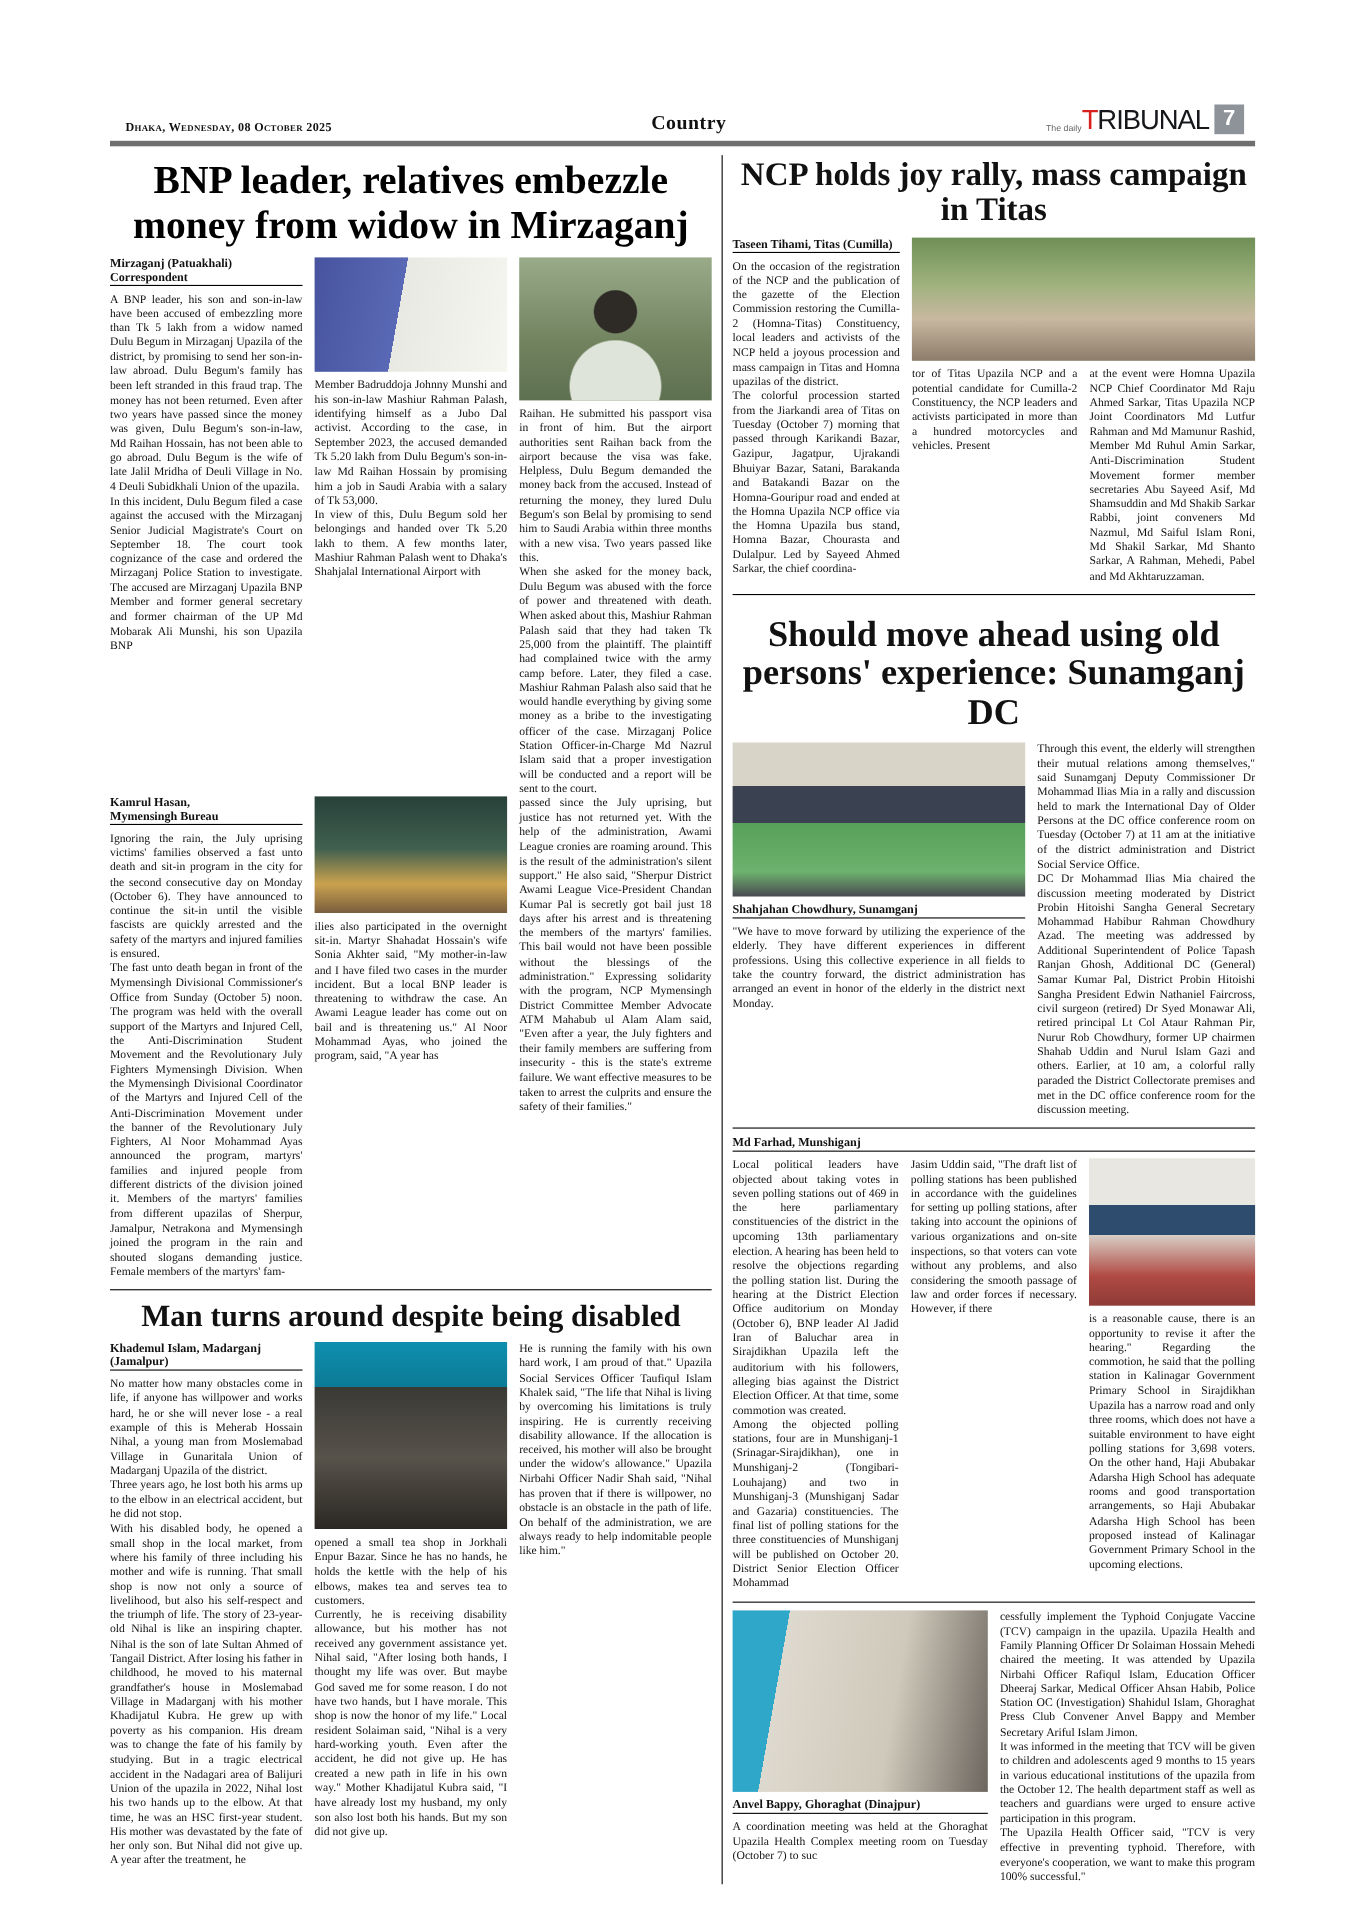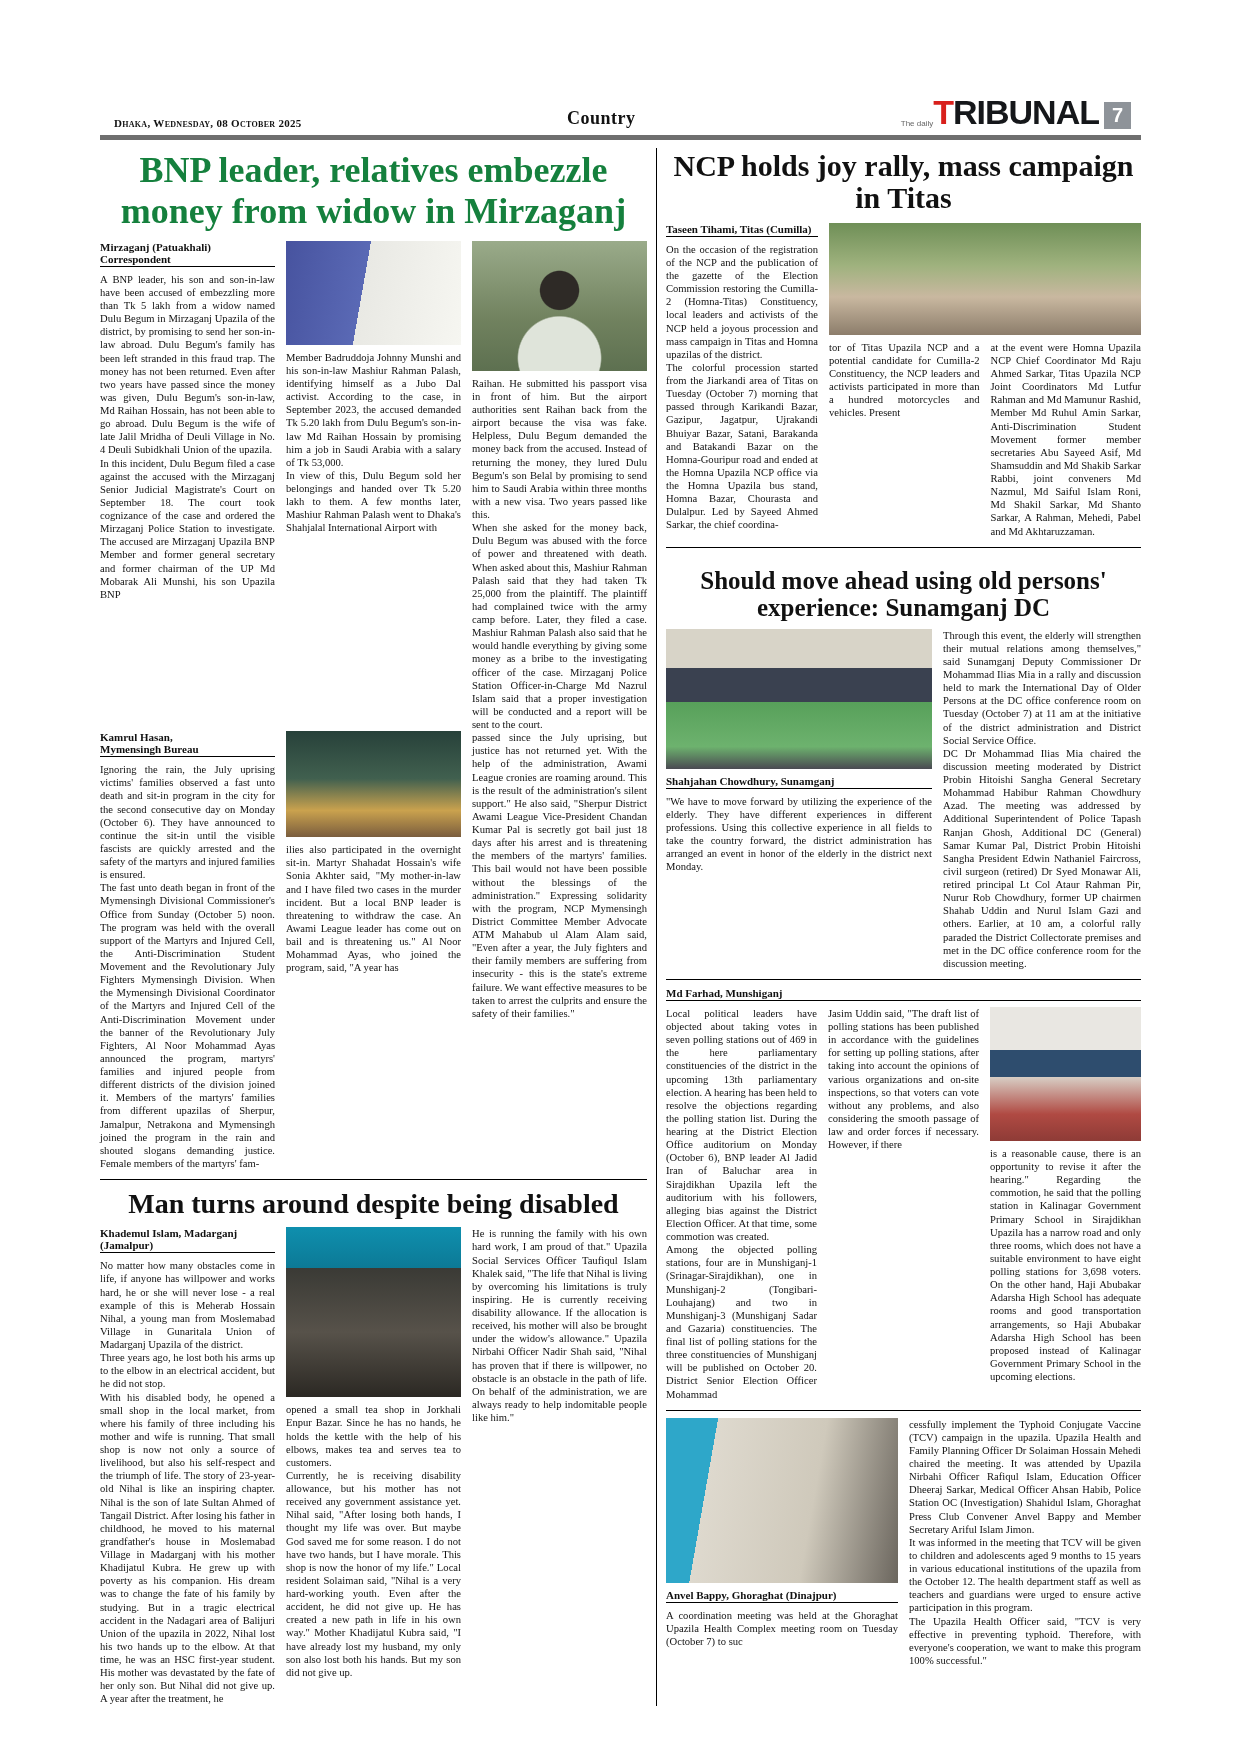--- a/index.html
+++ b/index.html
@@ -13,7 +13,7 @@
   .mh-logo{display:flex;align-items:flex-end;gap:5px;}
   .logo-stack{display:flex;flex-direction:row;align-items:flex-end;line-height:1;}
   .logo-tagline{font-family:"Liberation Sans",sans-serif;font-size:8px;color:#666;margin-bottom:1px;}
-  .logo-word{font-family:"Liberation Sans",sans-serif;font-weight:bold;font-size:34px;letter-spacing:-1px;}
+  .logo-word{font-family:"Liberation Sans",sans-serif;font-weight:normal;font-size:25px;letter-spacing:-1px;}
   .logo-t{color:#d8201c;}
   .logo-rest{color:#15171a;}
   .pagenum-box{width:27px;height:27px;background:#8e9399;color:#fff;display:flex;align-items:center;

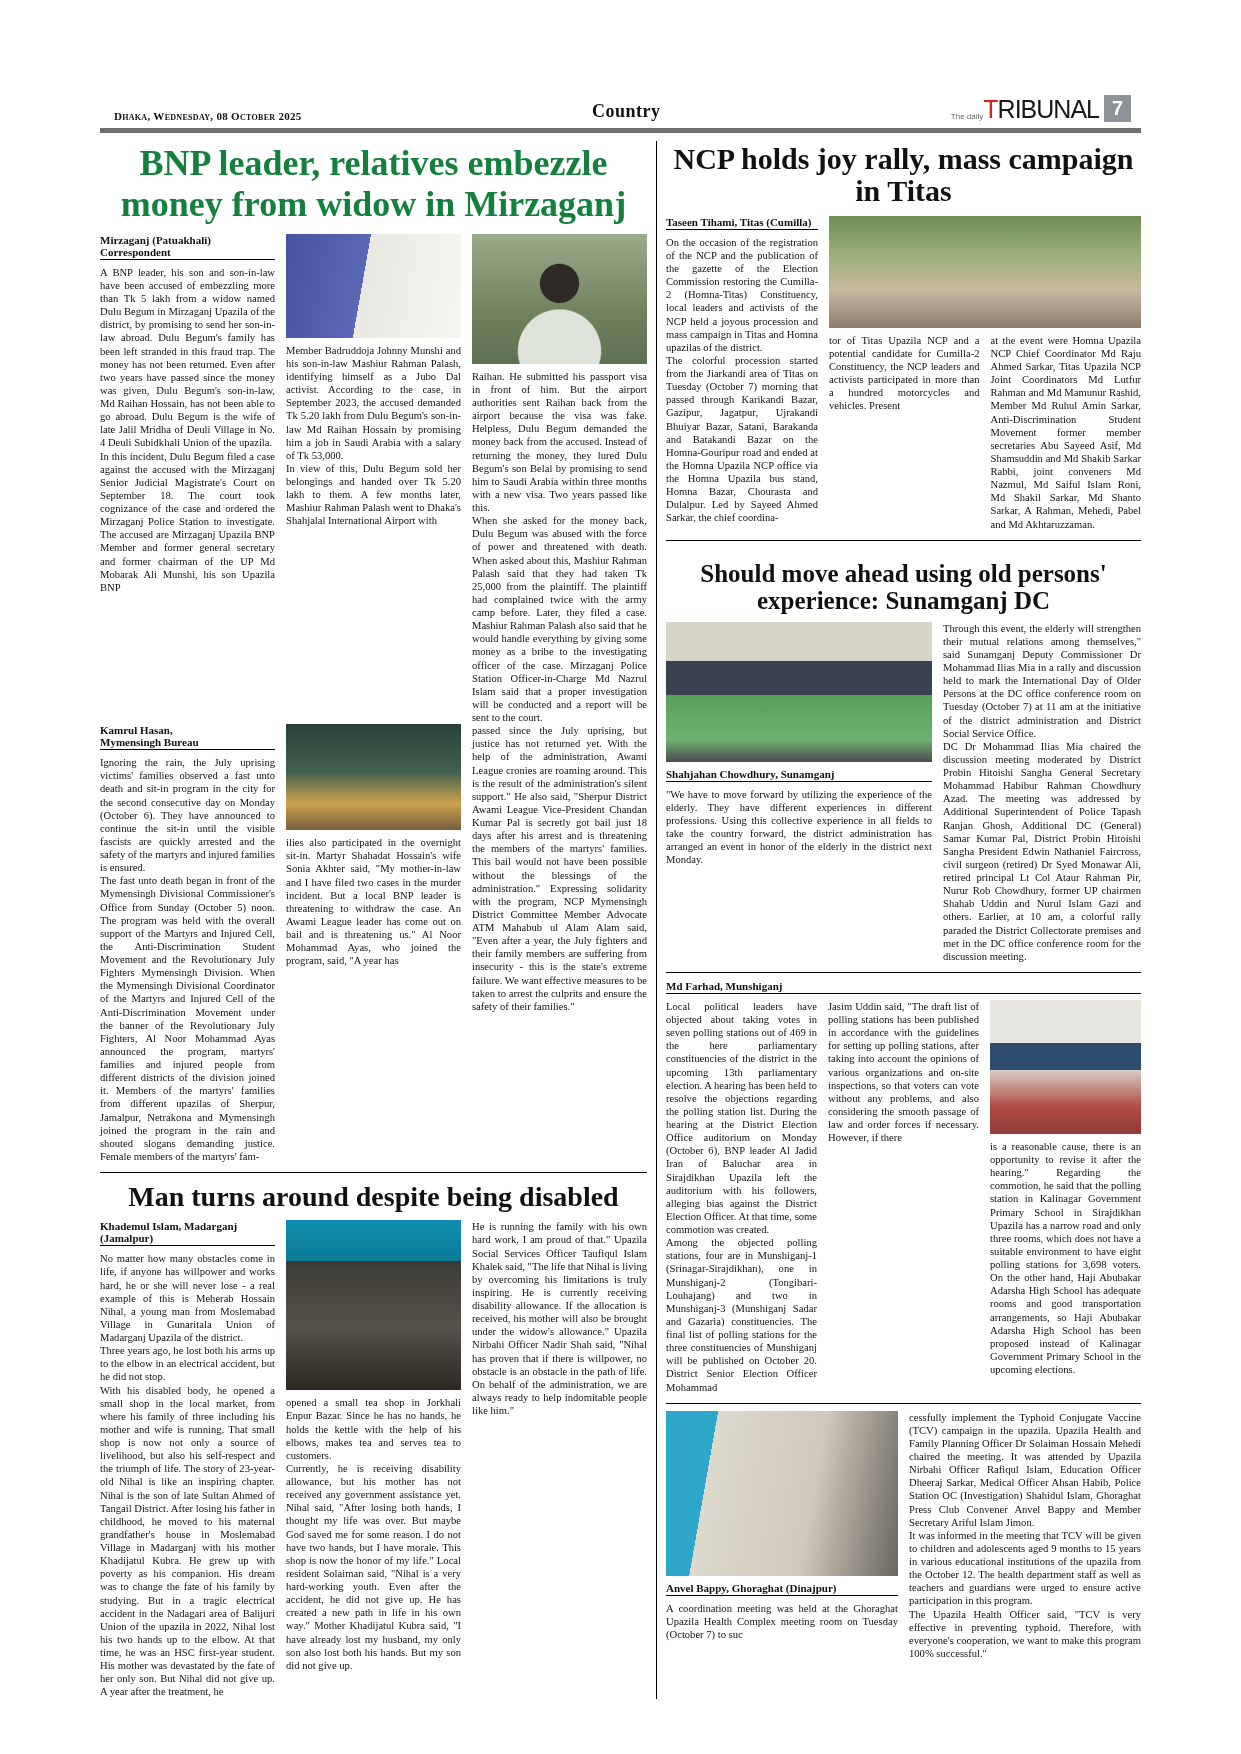--- a/index.html
+++ b/index.html
@@ -27,7 +27,7 @@
   .sep{border-top:1.5px solid #000;margin-top:9px;padding-top:7px;}
   
   .hl{font-weight:bold;text-align:center;line-height:1.08;margin:2px 4px 8px 4px;}
-  .hl-red{color:#15803d;font-size:36px;line-height:1.15;}
+  .hl-red{color:#000000;font-size:36px;line-height:1.15;}
   .hl-30{font-size:30px;}
   .hl-28{font-size:28px;}
   .hl-27{font-size:25px;margin-top:12px;}

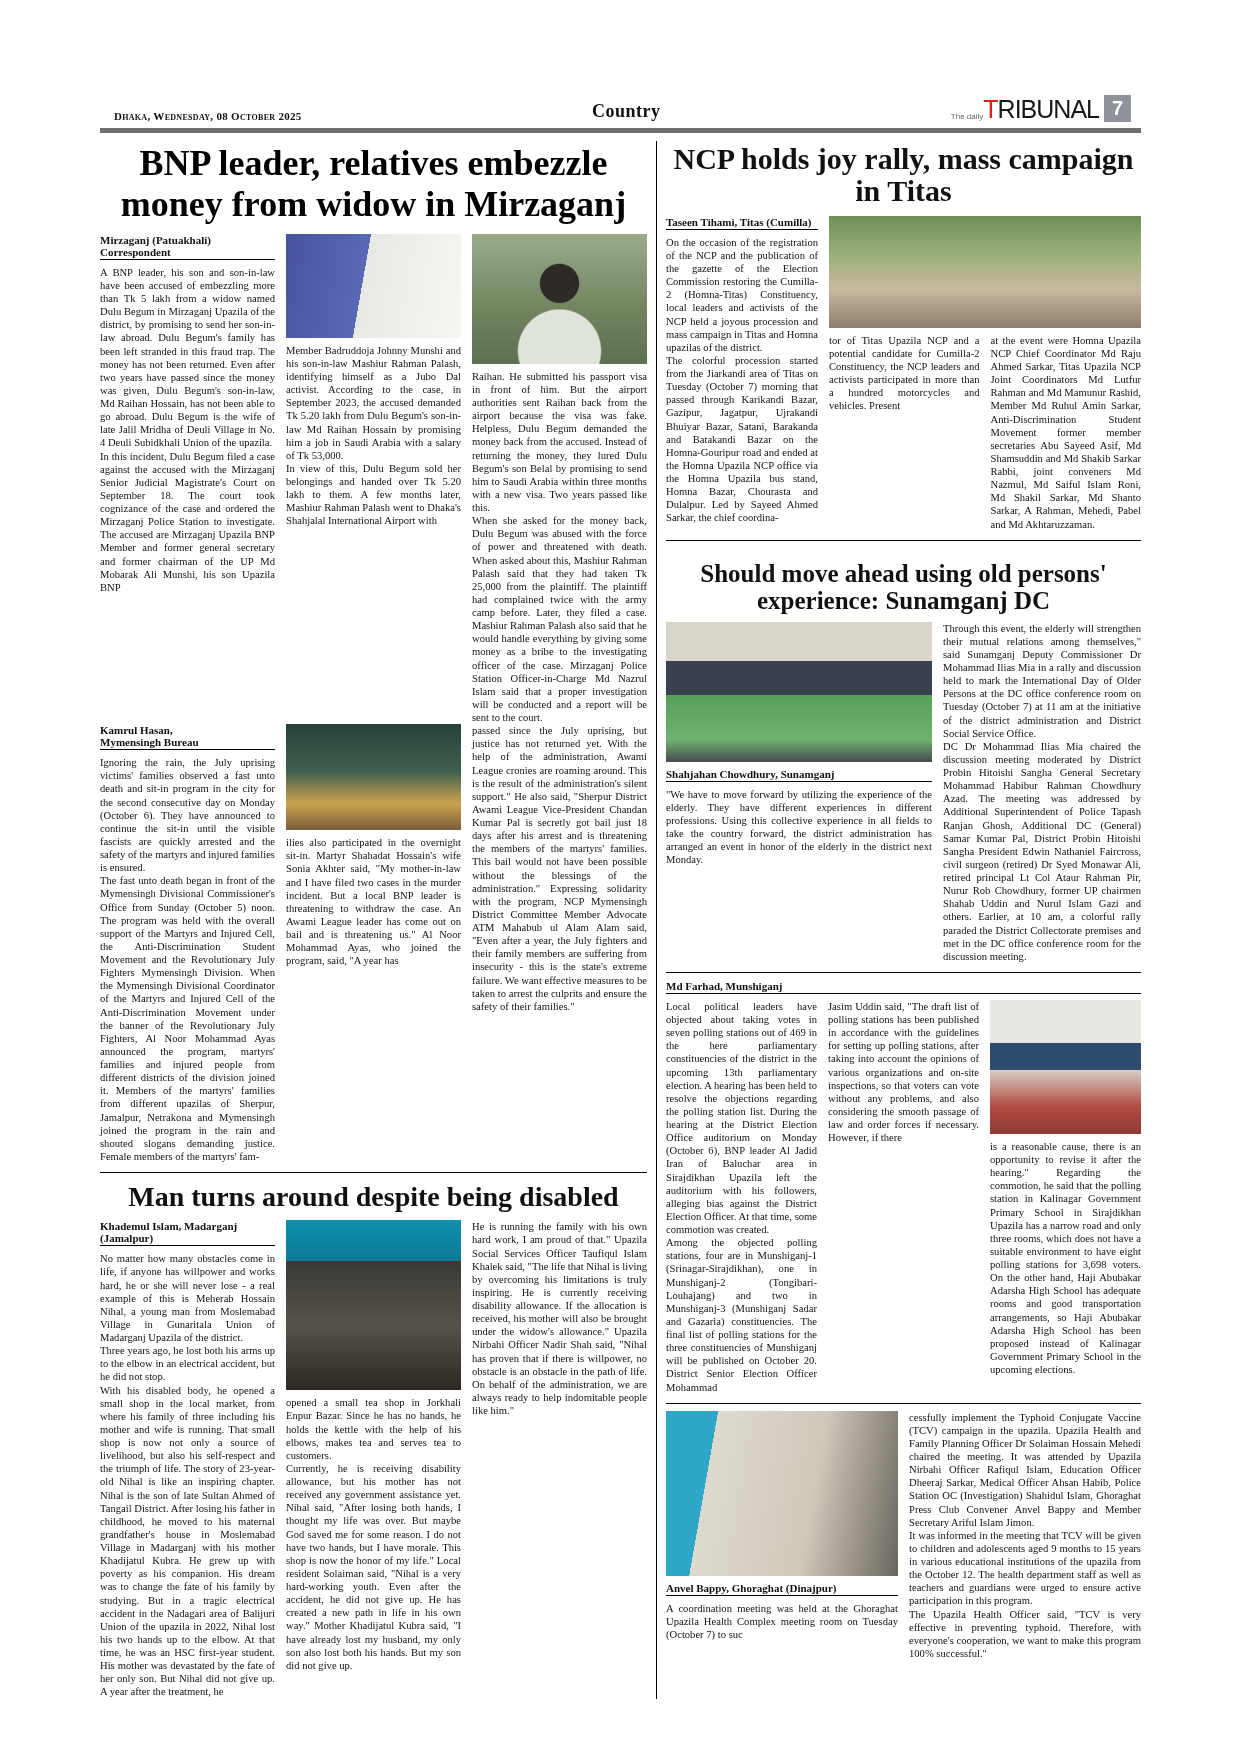--- a/index.html
+++ b/index.html
@@ -30,7 +30,7 @@
   .hl-red{color:#000000;font-size:36px;line-height:1.15;}
   .hl-30{font-size:30px;}
   .hl-28{font-size:28px;}
-  .hl-27{font-size:25px;margin-top:12px;}
+  .hl-27{font-size:33px;margin-top:12px;}
   .banner{background:#129fc5;color:#fff;font-weight:bold;font-size:27px;line-height:1.25;
           text-align:center;padding:7px 10px;margin:4px 0 9px 0;}
   .byline{font-size:11px;font-weight:bold;border-bottom:1.2px solid #000;padding-bottom:1px;

